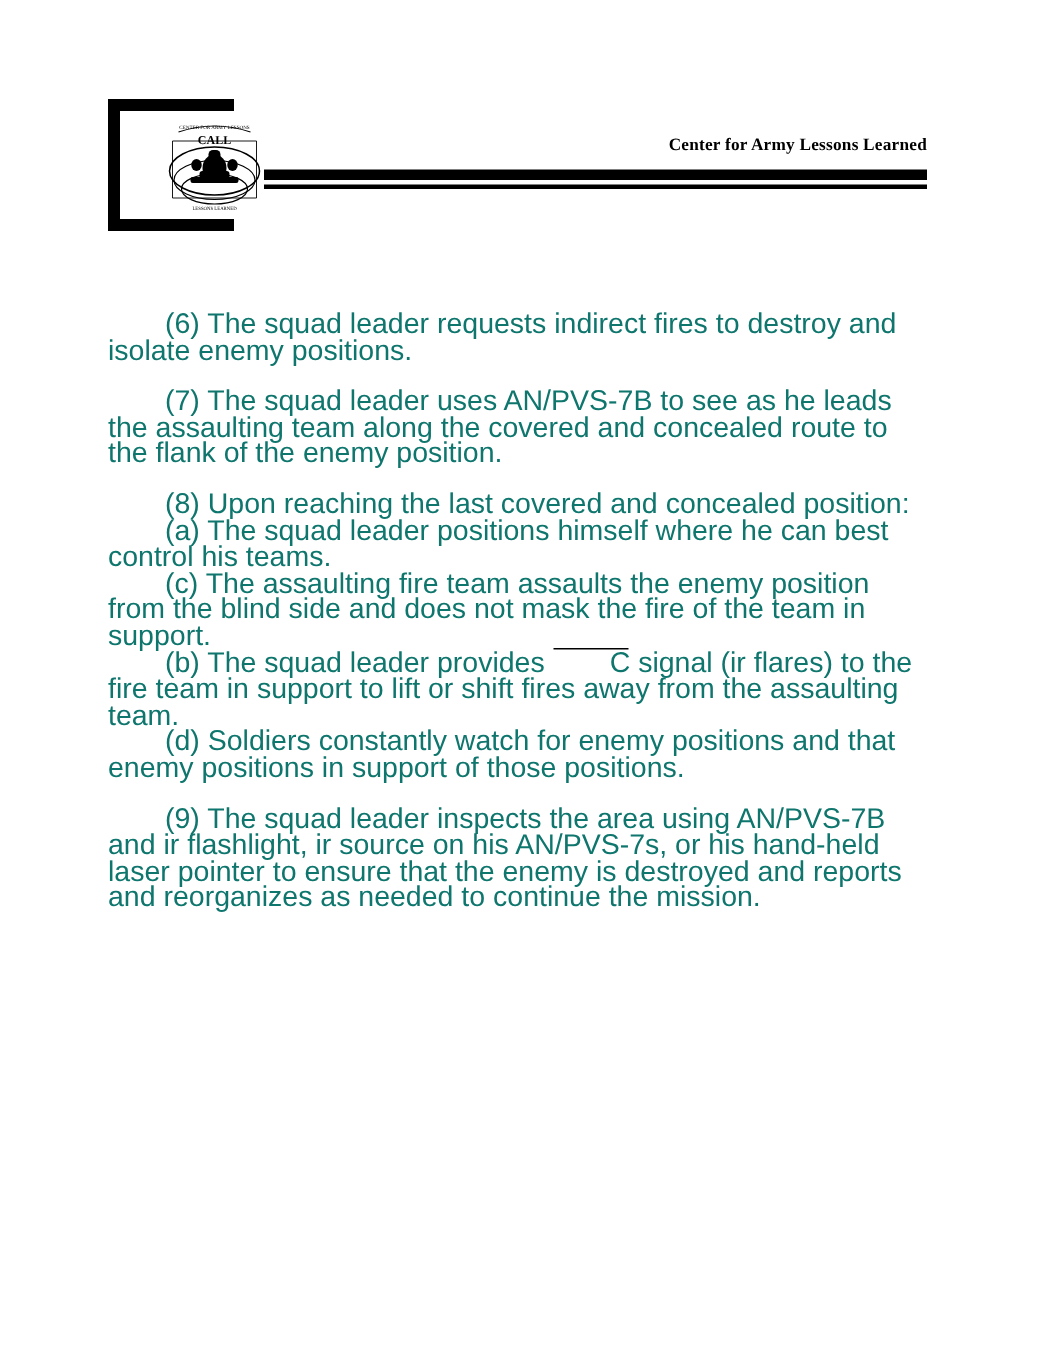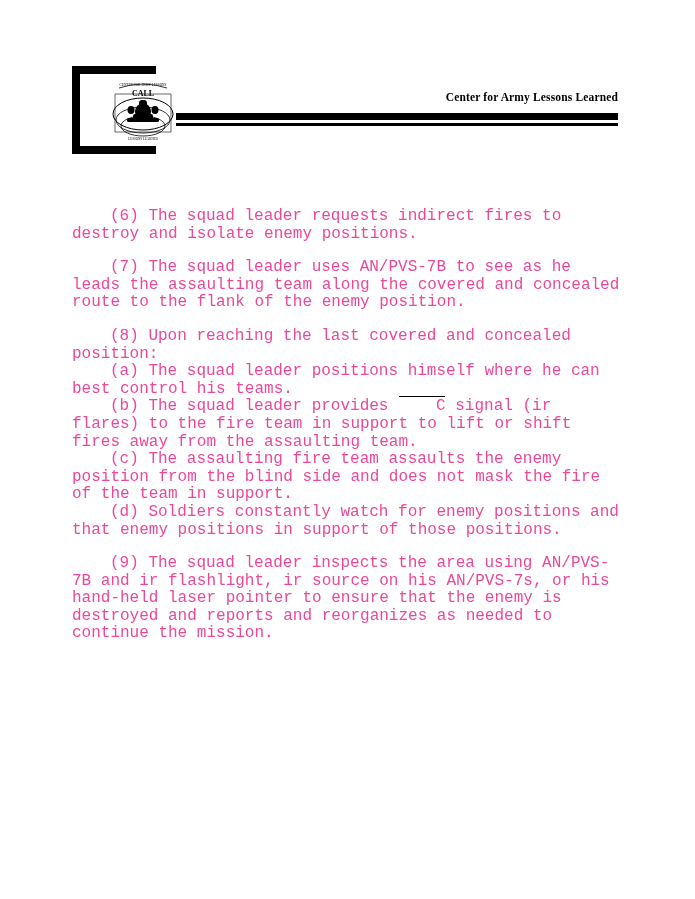--- a/index.html
+++ b/index.html
@@ -95,10 +95,10 @@
     left: 72px;
     top: 208px;
     width: 550px;
-    font-family: Liberation Mono, monospace;
-    font-size: 16px;
+    font-family: Liberation Sans, sans-serif;
+    font-size: 19px;
     line-height: 17.6px;
-    color: #ec4899;
+    color: #0f766e;
     text-align: left;
   }
   .para {

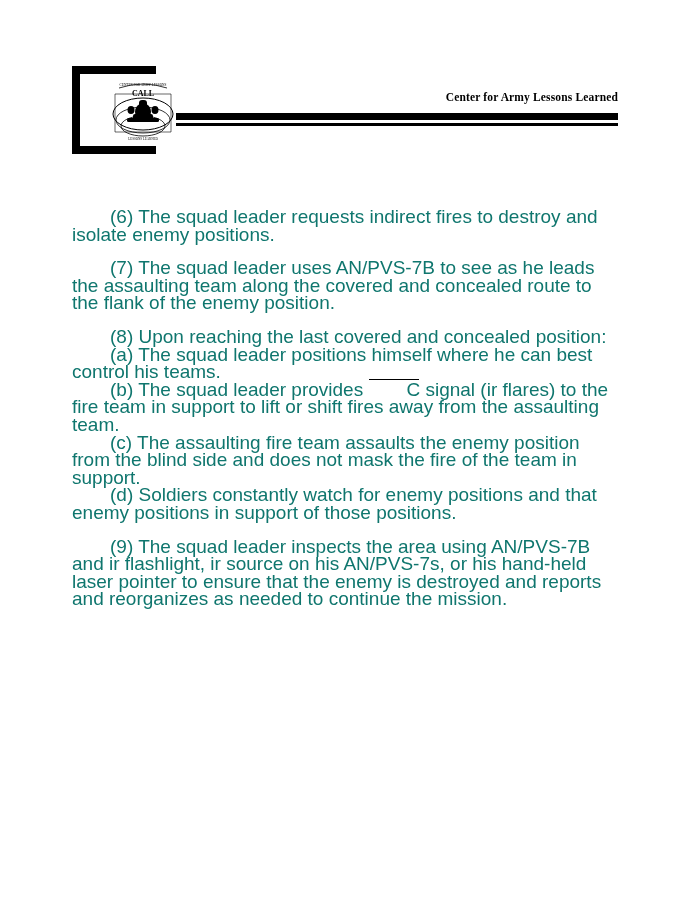--- a/index.html
+++ b/index.html
@@ -175,9 +175,9 @@
 
     <p class="para sub">(a)  The squad leader positions himself where he can best control his teams.</p>
 
+    <p class="para sub">(c)  The assaulting fire team assaults the enemy position from the blind side and does not mask the fire of the team in support.</p>
+
     <p class="para sub"><span>(b)  The squad leader provides </span><span class="cbar">C</span><span> signal (ir flares) to the fire team in support to lift or shift fires away from the assaulting team.</span></p>
-
-    <p class="para sub">(c)  The assaulting fire team assaults the enemy position from the blind side and does not mask the fire of the team in support.</p>
 
     <p class="para sub">(d)  Soldiers constantly watch for enemy positions and that enemy positions in support of those positions.</p>
 

